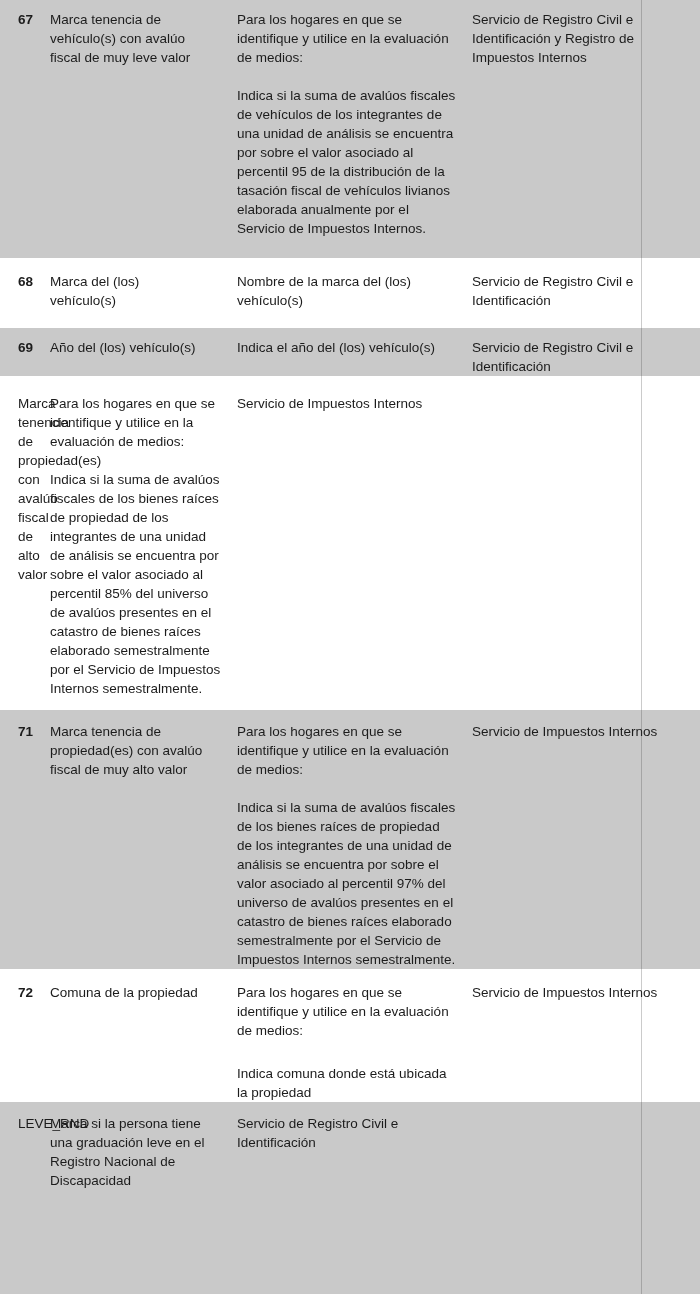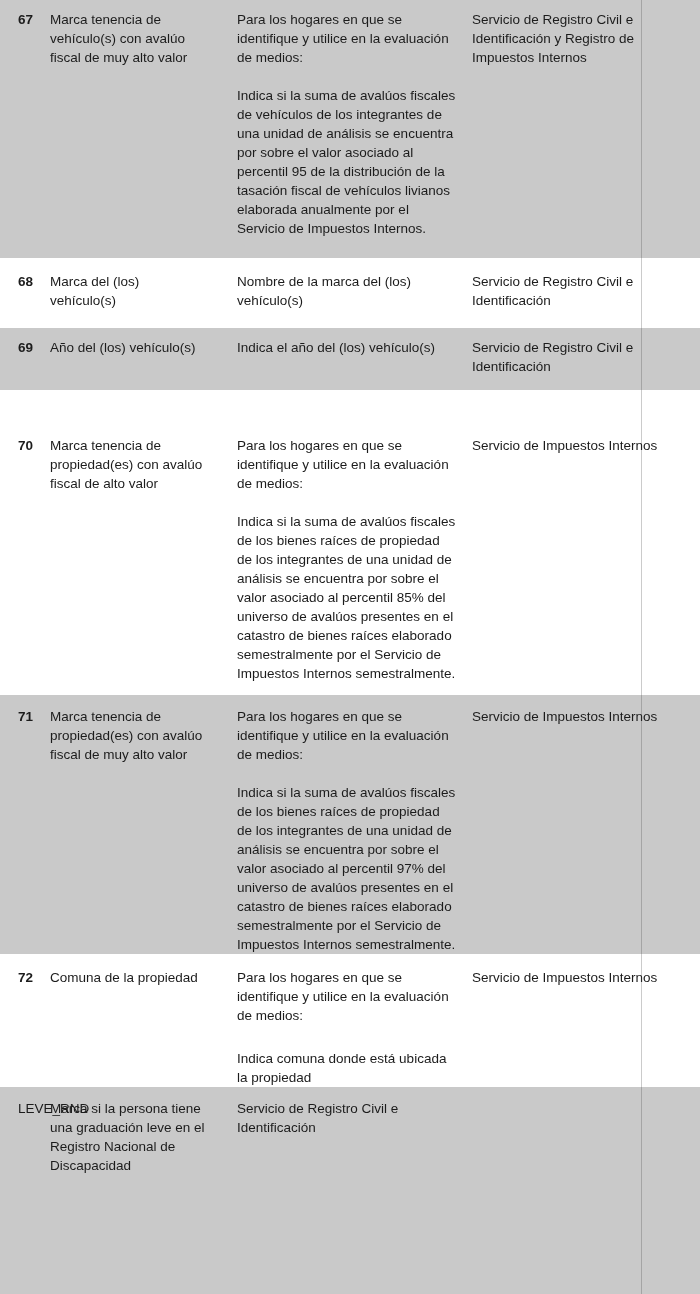--- a/index.html
+++ b/index.html
@@ -65,7 +65,7 @@
 
   <div class="row r67 shaded">
     <div class="num">67</div>
-    <div class="name">Marca tenencia de vehículo(s) con avalúo fiscal de muy alto valor</div>
+    <div class="name">Marca tenencia de vehículo(s) con avalúo fiscal de muy leve valor</div>
     <div class="desc">
       <p>Para los hogares en que se identifique y utilice en la evaluación de medios:</p>
       <p>Indica si la suma de avalúos fiscales de vehículos de los integrantes de una unidad de análisis se encuentra por sobre el valor asociado al percentil 95 de la distribución de la tasación fiscal de vehículos livianos elaborada anualmente por el Servicio de Impuestos Internos.</p>

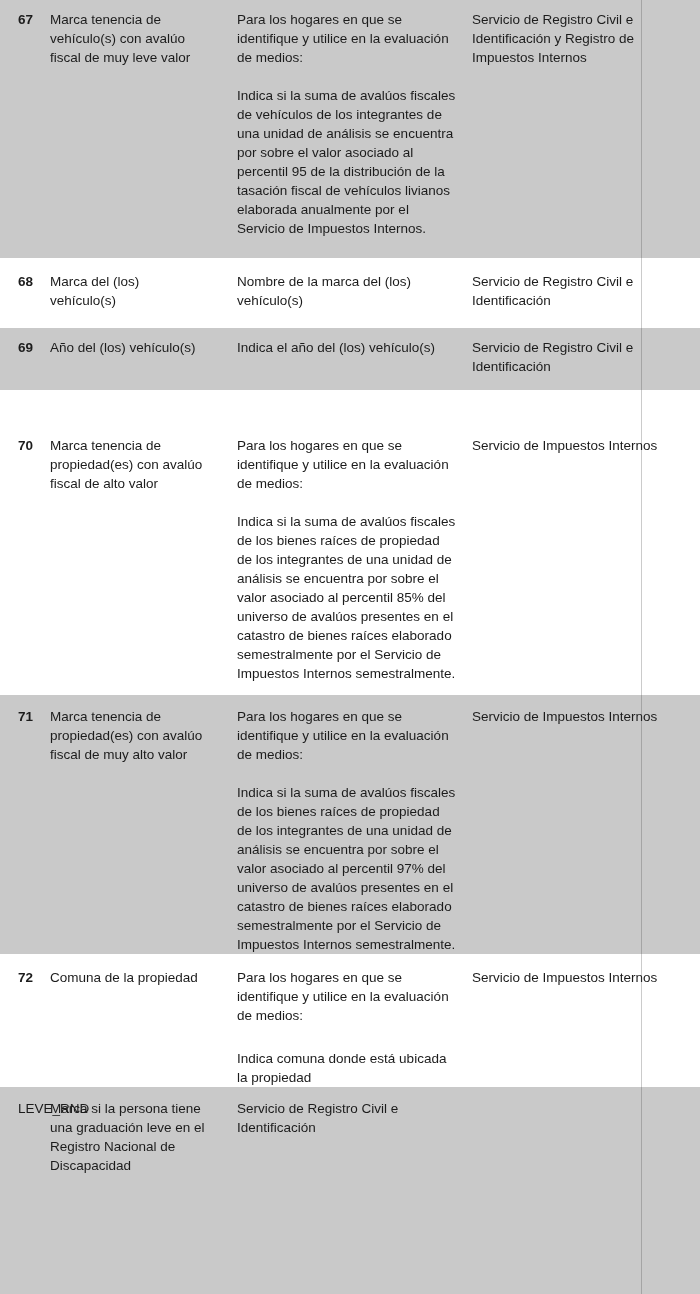--- a/index.html
+++ b/index.html
@@ -42,7 +42,7 @@
   
   .r67 { padding-top: 10px; padding-bottom: 20px; margin-bottom: 14px; }
   .r68 { margin-bottom: 18px; }
-  .r69 { padding-top: 10px; padding-bottom: 14px; margin-bottom: 46px; }
+  .r69 { padding-top: 10px; padding-bottom: 0; margin-bottom: 18px; }
   .r70 { margin-bottom: 12px; }
   .r71 { padding-top: 12px; margin-bottom: 14px; }
   .r72 { }

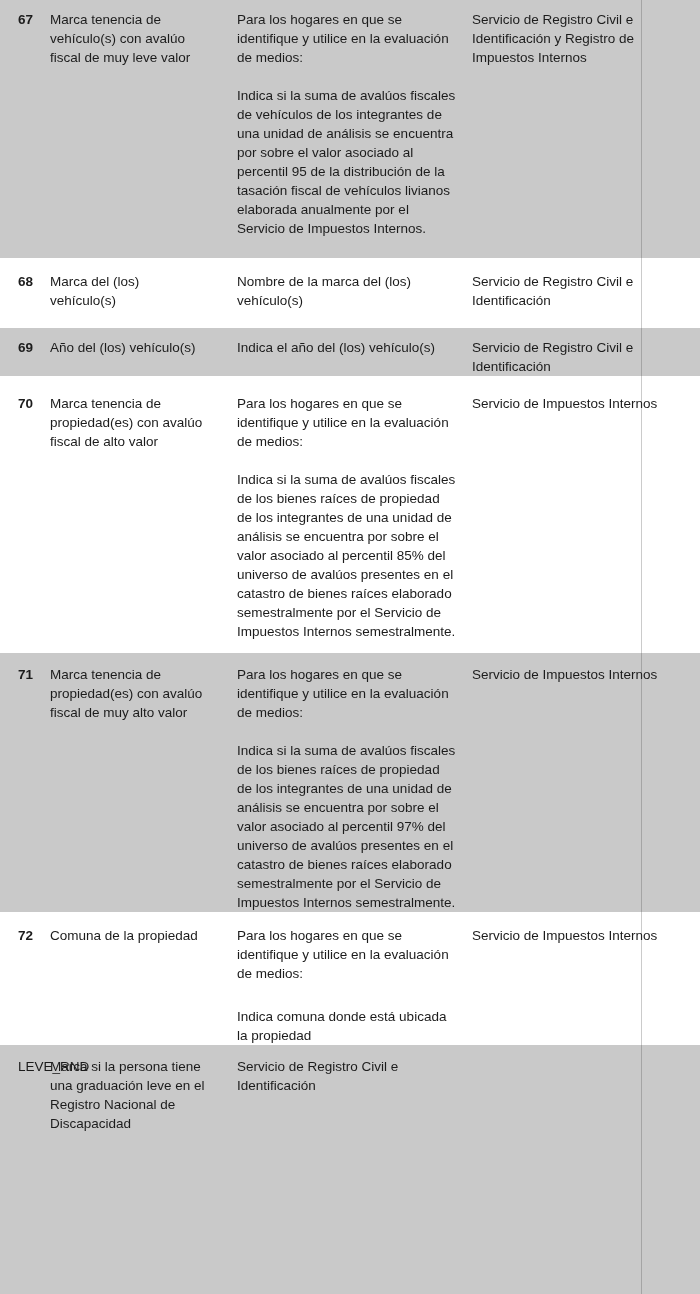--- a/index.html
+++ b/index.html
@@ -92,7 +92,6 @@
   </div>
 
   <div class="row r70">
-    <div class="num">70</div>
     <div class="name">Marca tenencia de propiedad(es) con avalúo fiscal de alto valor</div>
     <div class="desc">
       <p>Para los hogares en que se identifique y utilice en la evaluación de medios:</p>

